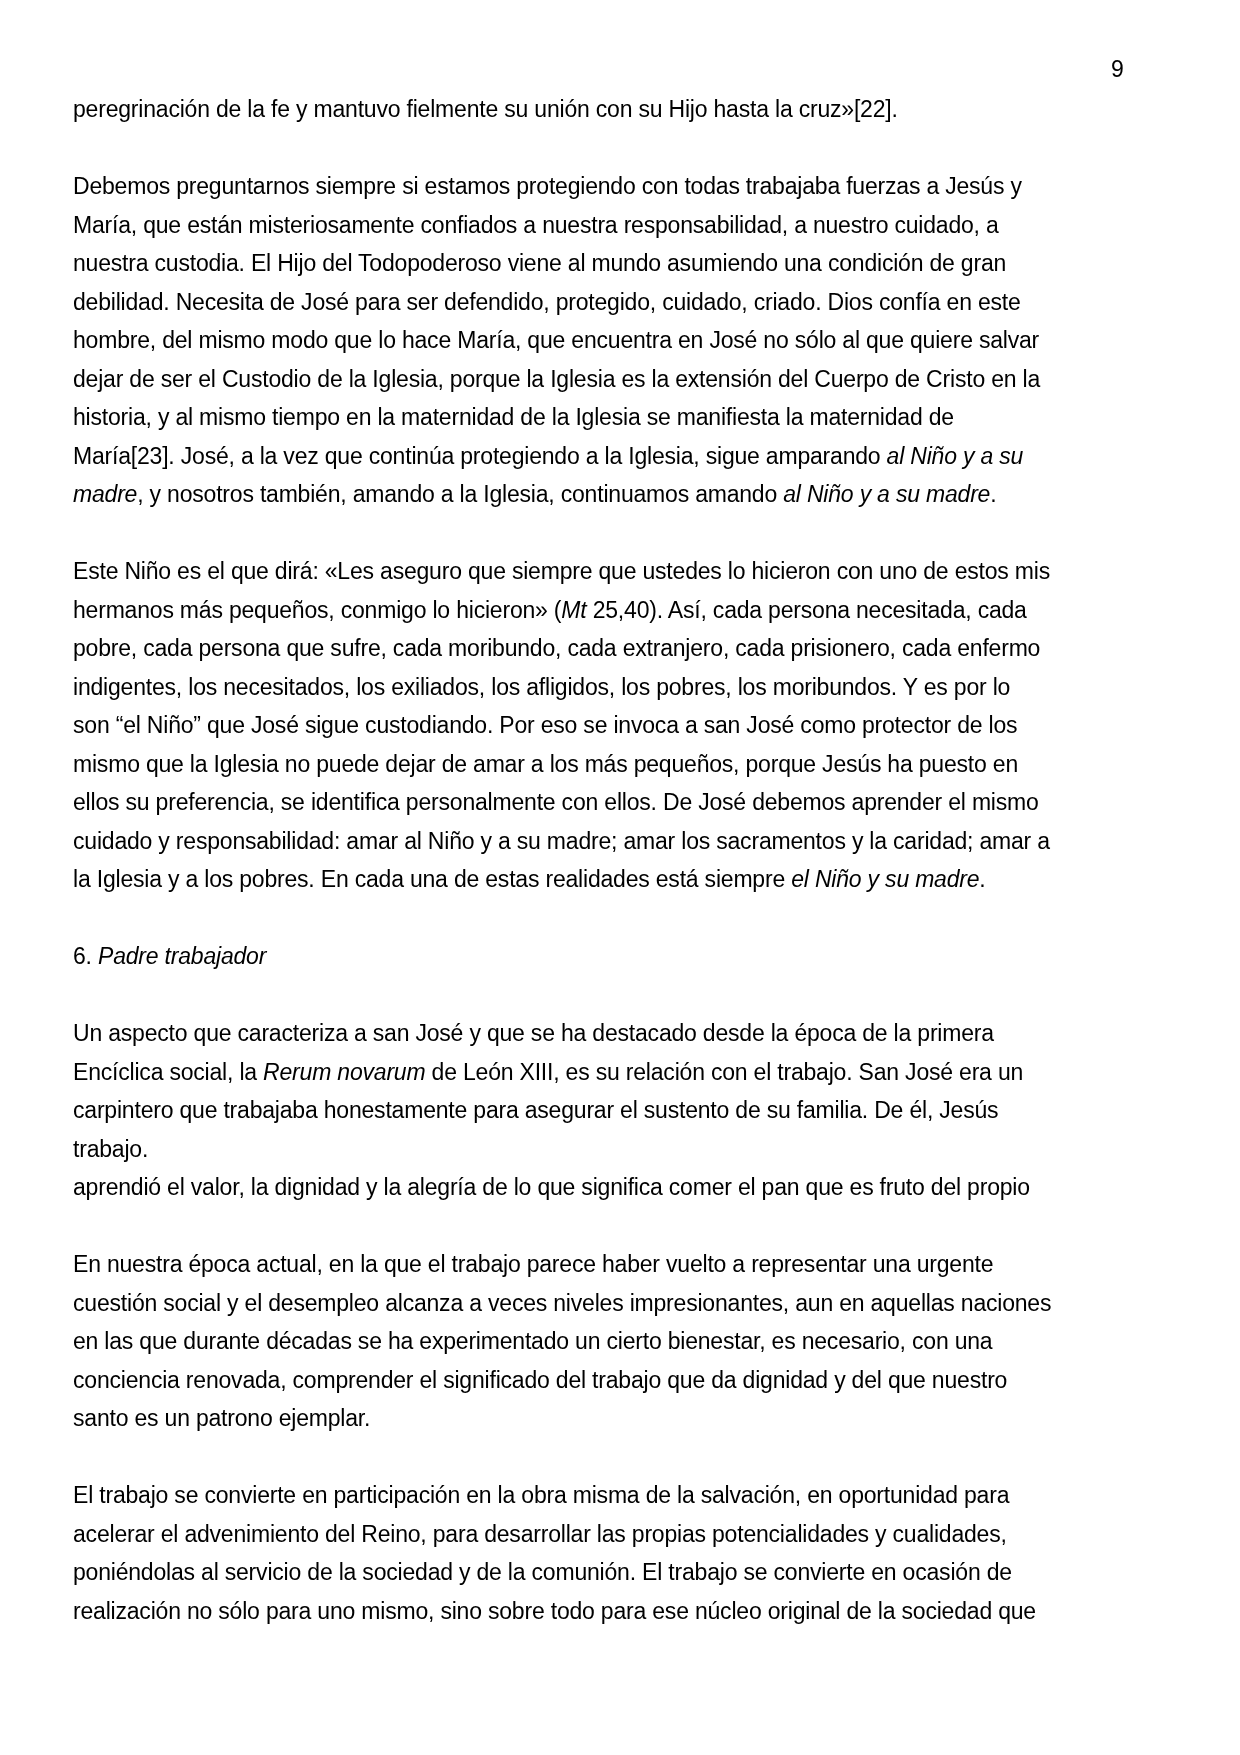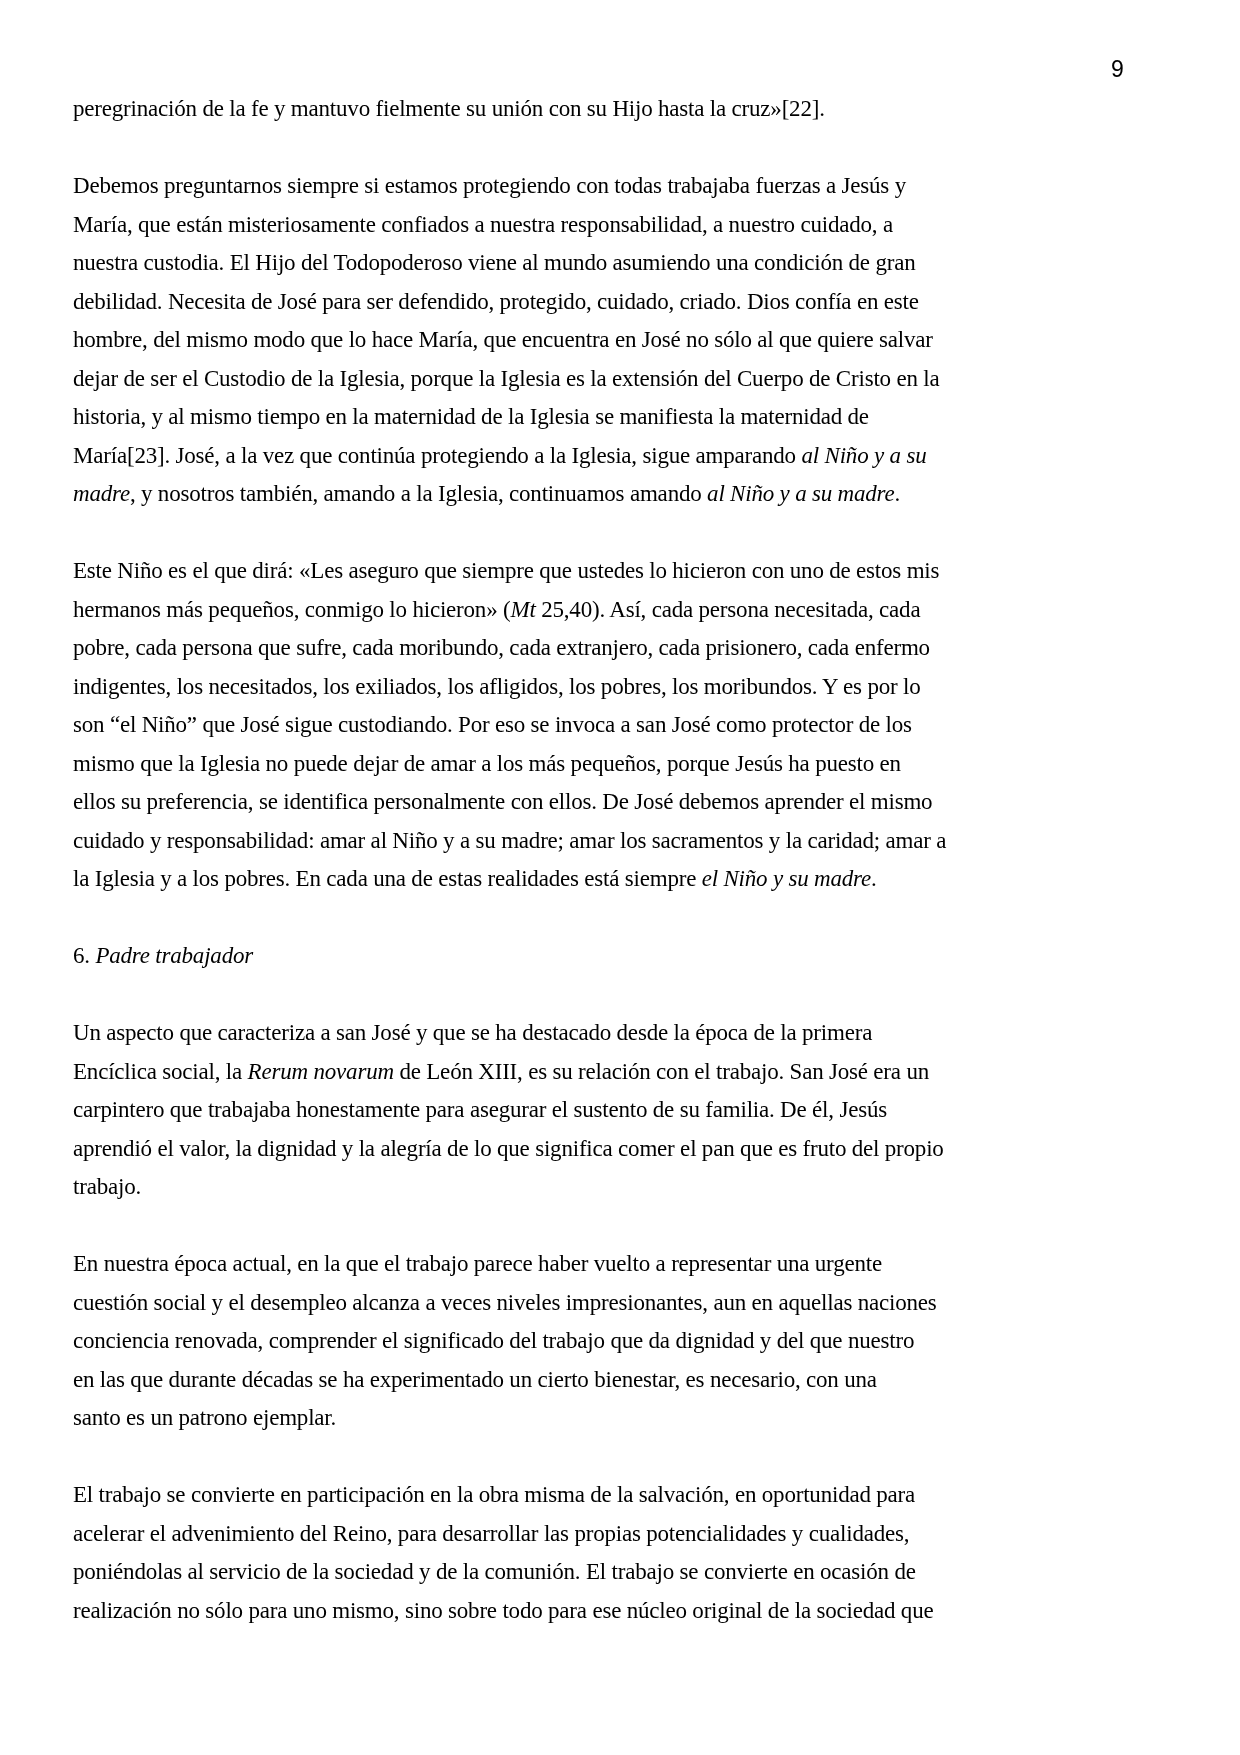--- a/index.html
+++ b/index.html
@@ -34,7 +34,6 @@
     font-size: 23px;
     line-height: 38.5px;
     letter-spacing: -0.2px;
-    font-family: Liberation Serif, serif;
   }
   .para { margin: 38.5px 0 0 0; }
   .para:first-child { margin-top: 0; }

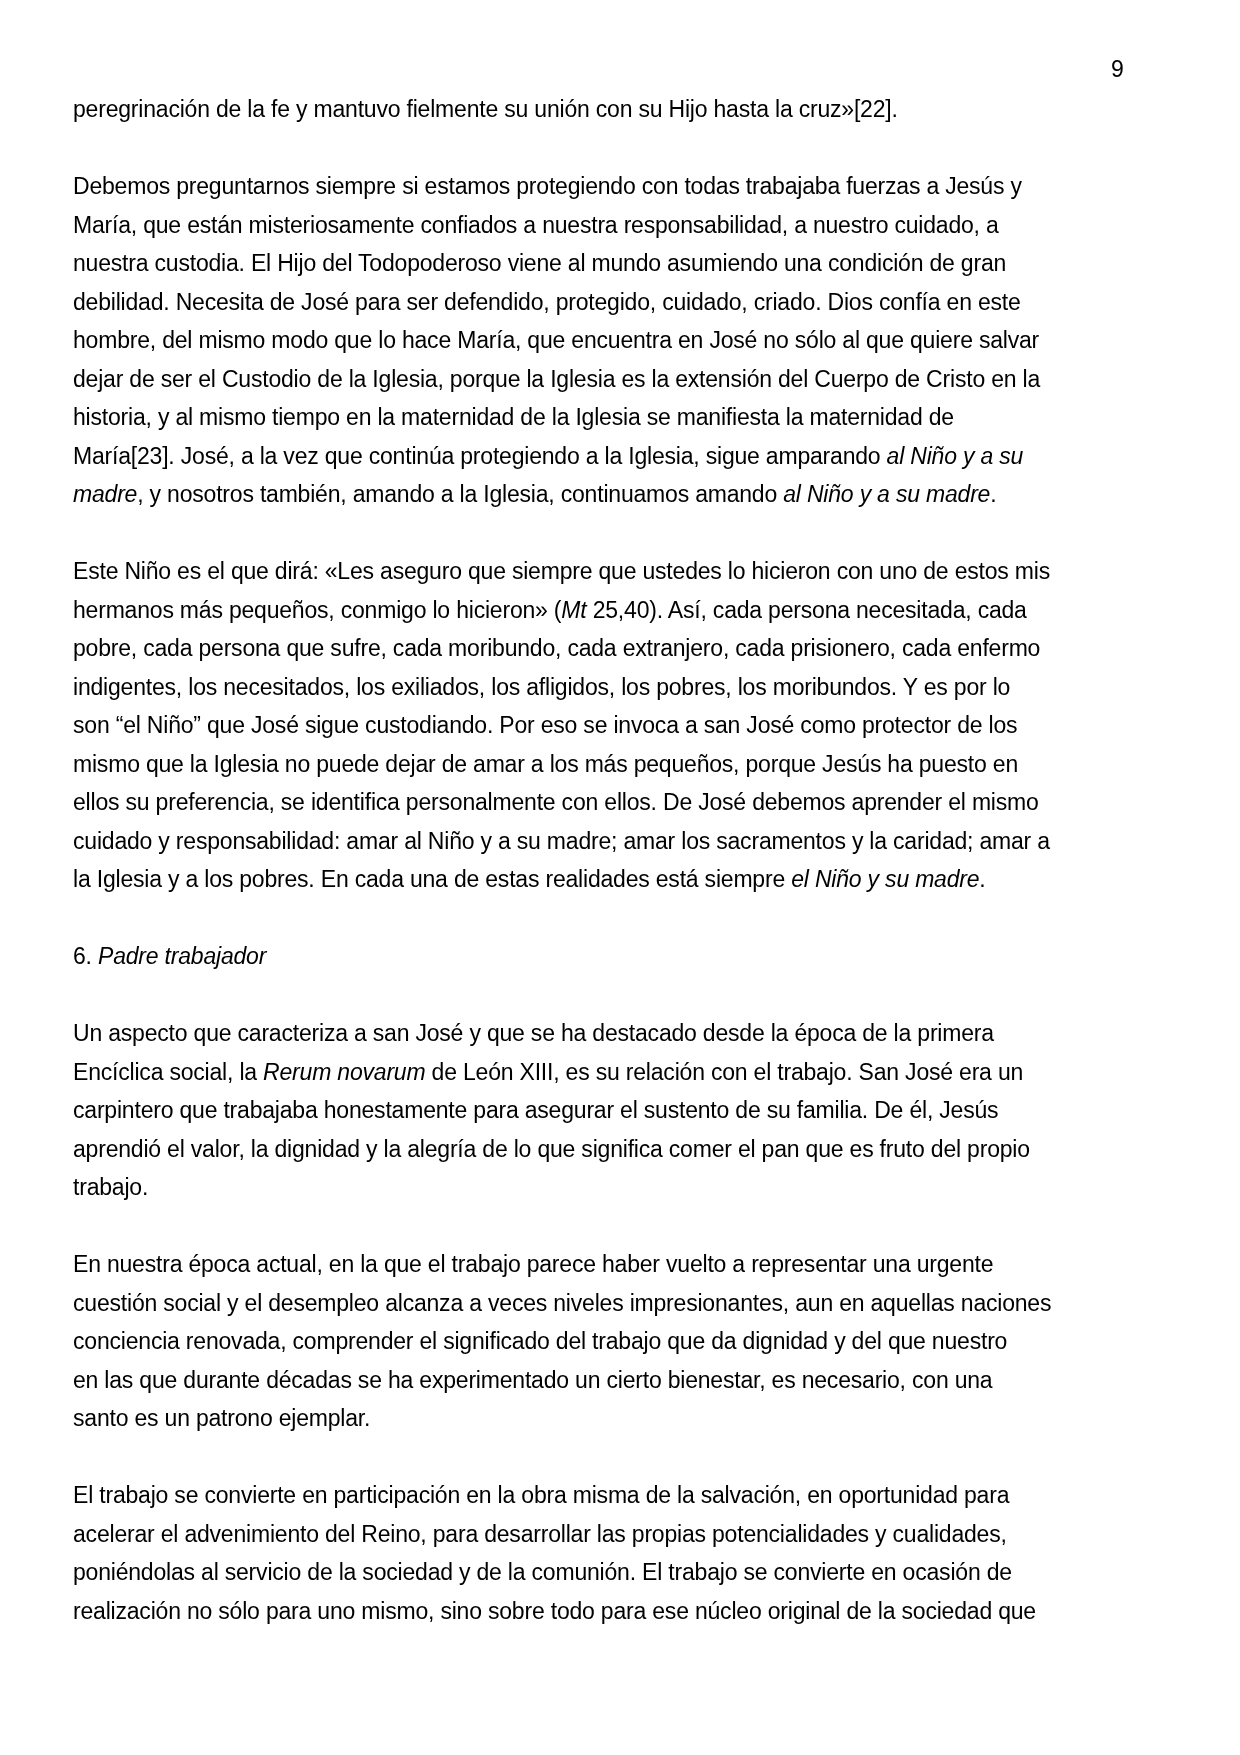--- a/index.html
+++ b/index.html
@@ -78,8 +78,8 @@
         <div class="line"><span>Un aspecto que caracteriza a san José y que se ha destacado desde la época de la primera</span></div>
         <div class="line"><span>Encíclica social, la </span><span class="i">Rerum novarum</span><span> de León XIII, es su relación con el trabajo. San José era un</span></div>
         <div class="line"><span>carpintero que trabajaba honestamente para asegurar el sustento de su familia. De él, Jesús</span></div>
+        <div class="line"><span>trabajo.</span></div>
         <div class="line"><span>aprendió el valor, la dignidad y la alegría de lo que significa comer el pan que es fruto del propio</span></div>
-        <div class="line"><span>trabajo.</span></div>
       </div>
       <div class="para">
         <div class="line"><span>En nuestra época actual, en la que el trabajo parece haber vuelto a representar una urgente</span></div>

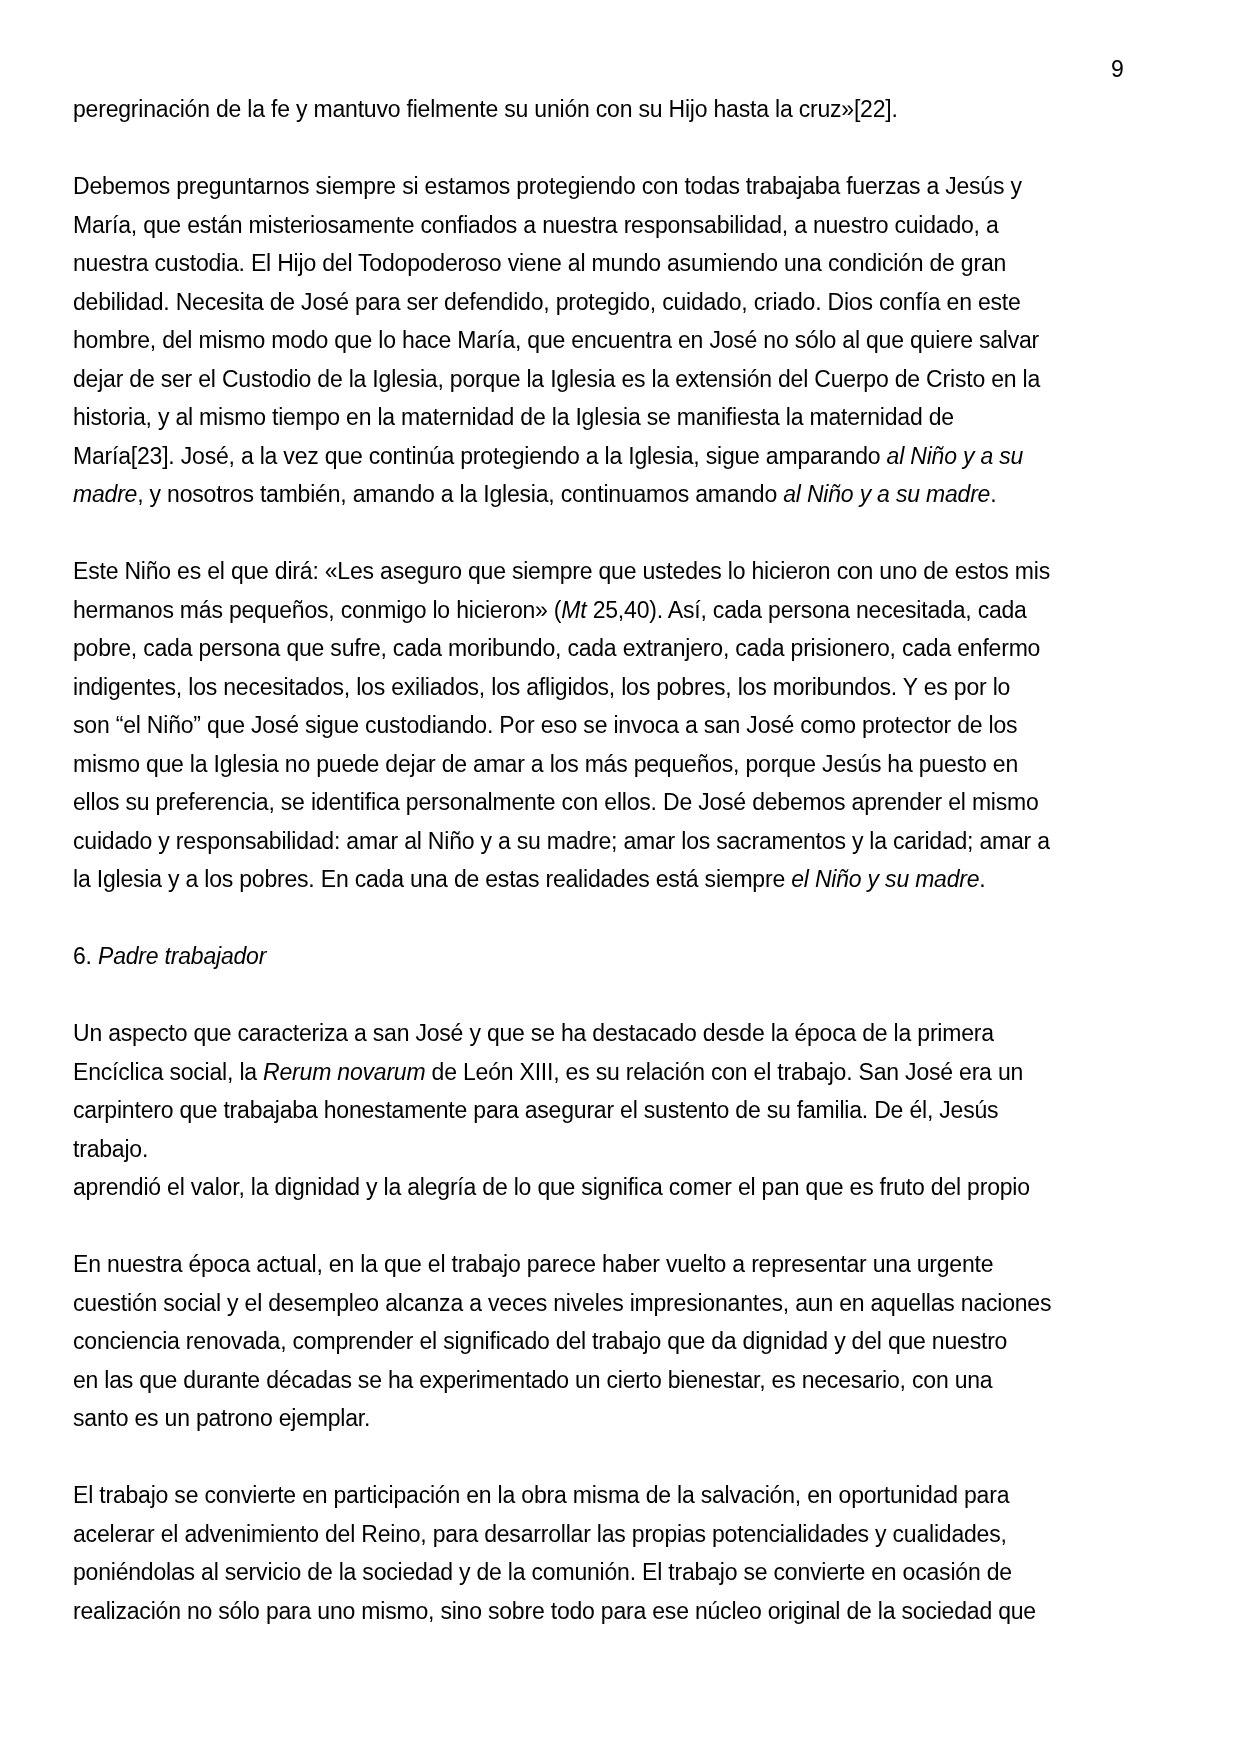--- a/index.html
+++ b/index.html
@@ -84,8 +84,8 @@
       <div class="para">
         <div class="line"><span>En nuestra época actual, en la que el trabajo parece haber vuelto a representar una urgente</span></div>
         <div class="line"><span>cuestión social y el desempleo alcanza a veces niveles impresionantes, aun en aquellas naciones</span></div>
+        <div class="line"><span>en las que durante décadas se ha experimentado un cierto bienestar, es necesario, con una</span></div>
         <div class="line"><span>conciencia renovada, comprender el significado del trabajo que da dignidad y del que nuestro</span></div>
-        <div class="line"><span>en las que durante décadas se ha experimentado un cierto bienestar, es necesario, con una</span></div>
         <div class="line"><span>santo es un patrono ejemplar.</span></div>
       </div>
       <div class="para">

